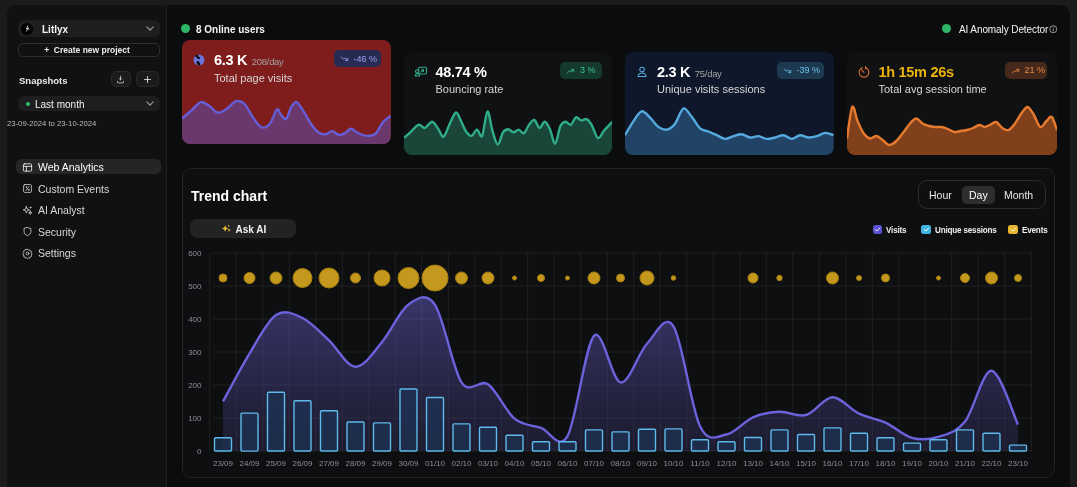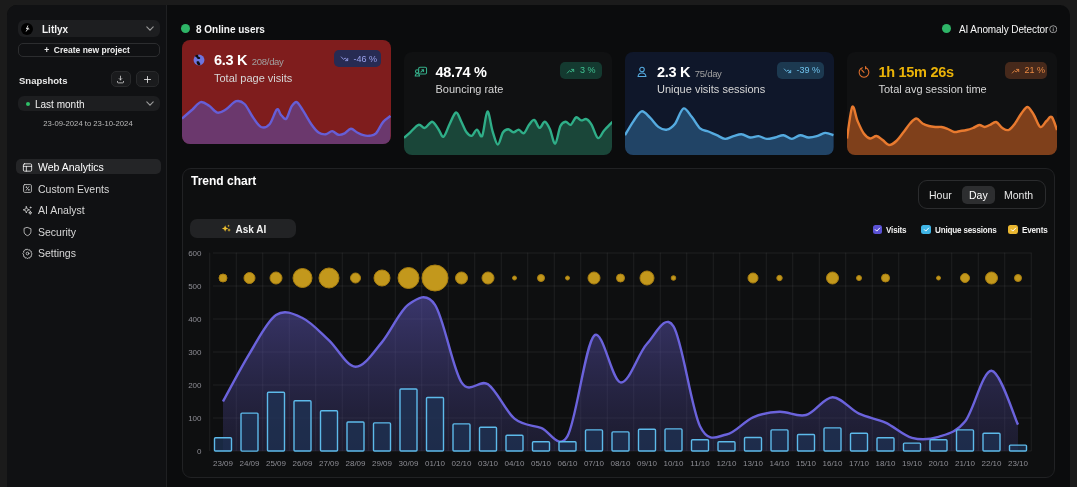--- a/index.html
+++ b/index.html
@@ -37,7 +37,7 @@
   <svg class="abs" style="left:139px;top:96px" width="8" height="5" viewBox="0 0 10 6">
         <path d="M1 1 L5 5 L9 1" stroke="#9a9a9a" stroke-width="1.4" fill="none" stroke-linecap="round"></path>
       </svg>
-  <div class="txt" style="left:0;top:113.5px;width:162px;text-align:center;font-size:7.7px;color:#b9b9b9">23-09-2024 to 23-10-2024</div>
+  <div class="txt" style="left:0;top:113.5px;width:162px;font-size:7.7px;color:#b9b9b9">23-09-2024 to 23-10-2024</div>
 
   <div class="abs" style="left:8.5px;top:154px;width:145px;height:15px;background:#242527;border-radius:5px"></div>
   <svg class="abs" style="left:15px;top:156.5px" width="11" height="11" viewBox="0 0 24 24" fill="none" stroke="#ffffff" stroke-width="1.7" stroke-linecap="round">

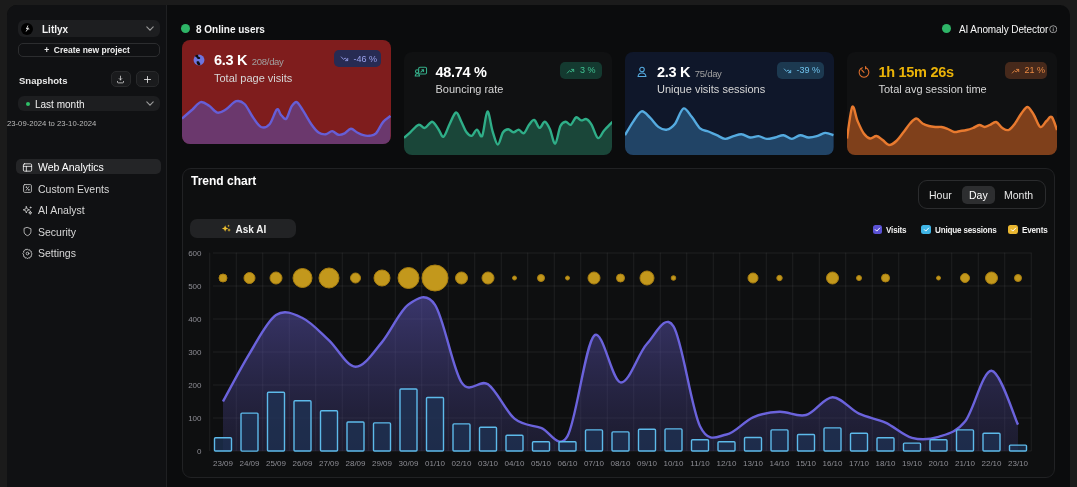--- a/index.html
+++ b/index.html
@@ -155,7 +155,7 @@
     </div>
 
  <div class="abs" style="left:175px;top:163px;width:873px;height:310px;background:#0e0f10;border:1px solid #212224;border-radius:9px"></div>
- <div class="txt" style="left:184px;top:169px;font-size:12px;font-weight:bold;color:#fff">Trend chart</div>
+ <div class="txt" style="left:184px;top:183px;font-size:14px;font-weight:bold;color:#fff">Trend chart</div>
  <div class="abs" style="left:183px;top:214px;width:106px;height:19px;background:#222325;border-radius:7px"></div>
  <svg class="abs" style="left:213.5px;top:218px" width="11" height="11" viewBox="0 0 24 24" fill="#ecbe30">
       <path d="M9 5 L11 10 L16 12 L11 14 L9 19 L7 14 L2 12 L7 10 Z"></path>

